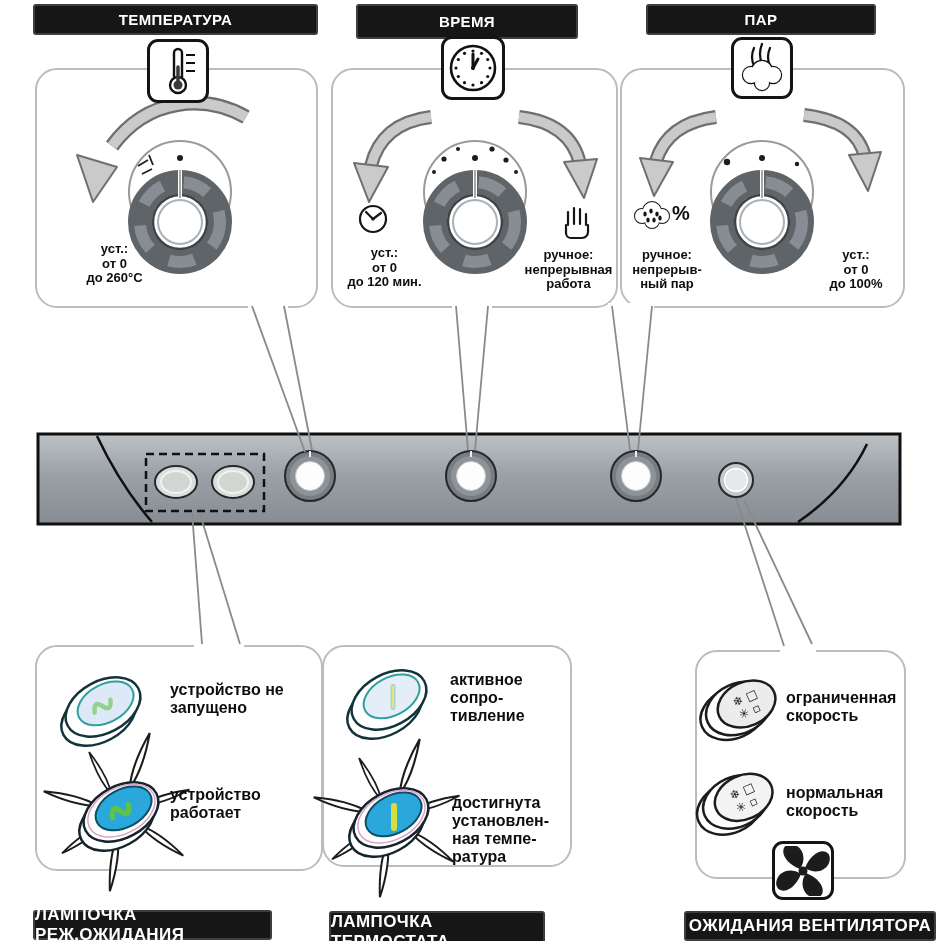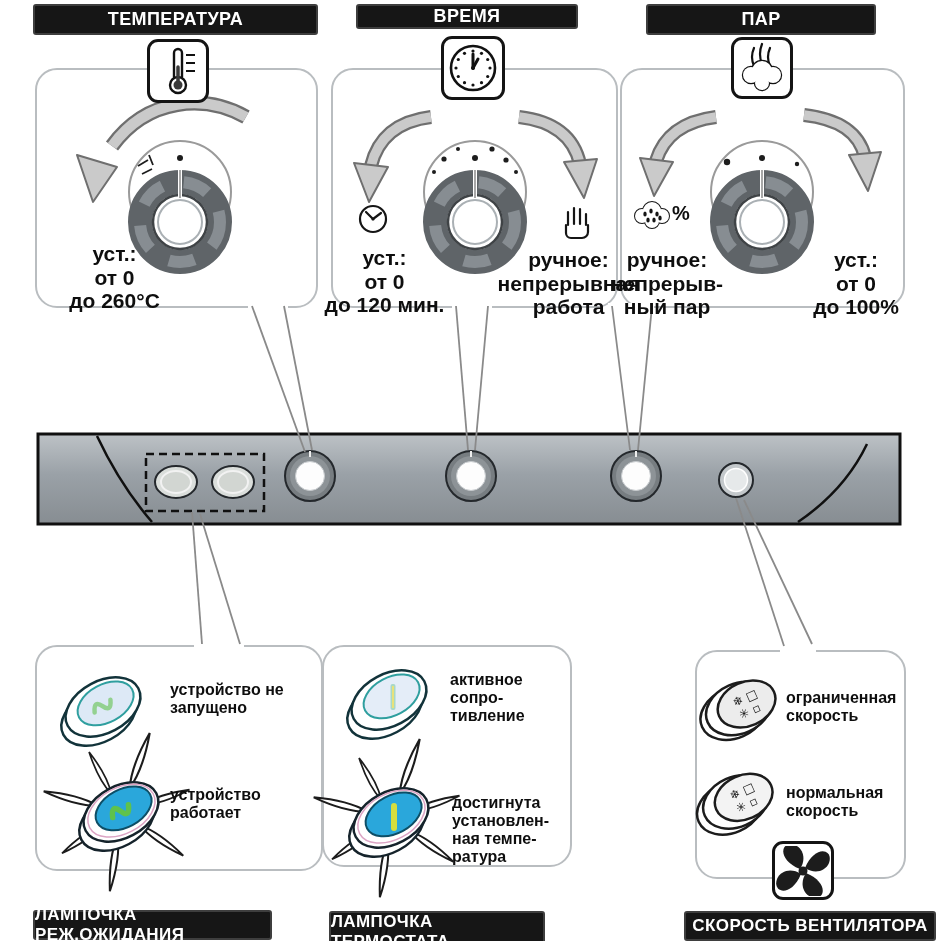--- a/index.html
+++ b/index.html
@@ -10,7 +10,7 @@
   #art{position:absolute;left:0;top:0;z-index:2;}
   .bar{position:absolute;background:#161616;color:#fff;border:2px solid #3e3e3e;border-radius:3px;
        display:flex;align-items:center;justify-content:center;box-sizing:border-box;
-       font-weight:700;font-size:18px;letter-spacing:.4px;z-index:3;}
+       font-weight:700;font-size:15px;letter-spacing:.4px;z-index:3;}
   .bar.small{font-size:17px;}
   .iconbox{position:absolute;background:#fff;border:3px solid #141414;border-radius:11px;
        display:flex;align-items:center;justify-content:center;box-sizing:border-box;z-index:3;}

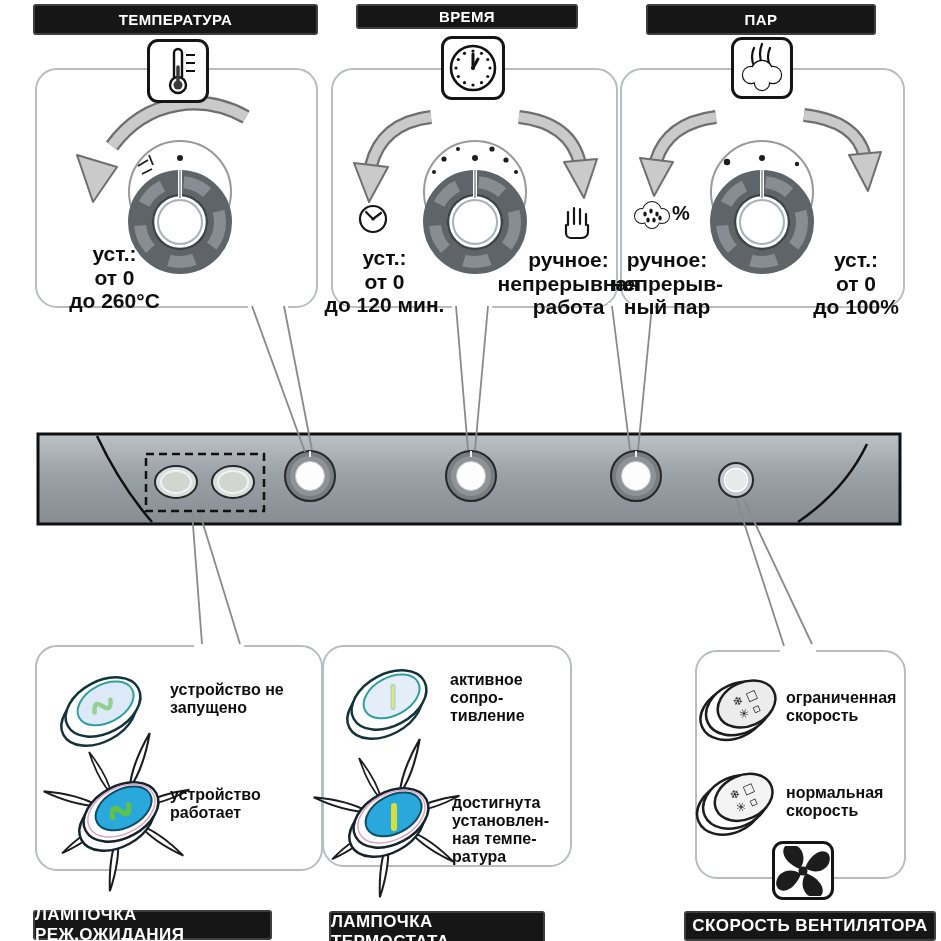--- a/index.html
+++ b/index.html
@@ -27,7 +27,7 @@
   <div class="bar" style="left:33px;top:4px;width:285px;height:31px">
     <span>ТЕМПЕРАТУРА</span>
   </div>
-  <div class="bar" style="left:356px;top:4px;width:222px;height:25px">
+  <div class="bar" style="left:356px;top:4px;width:222px;height:35px">
     <span>ВРЕМЯ</span>
   </div>
   <div class="bar" style="left:646px;top:4px;width:230px;height:31px">

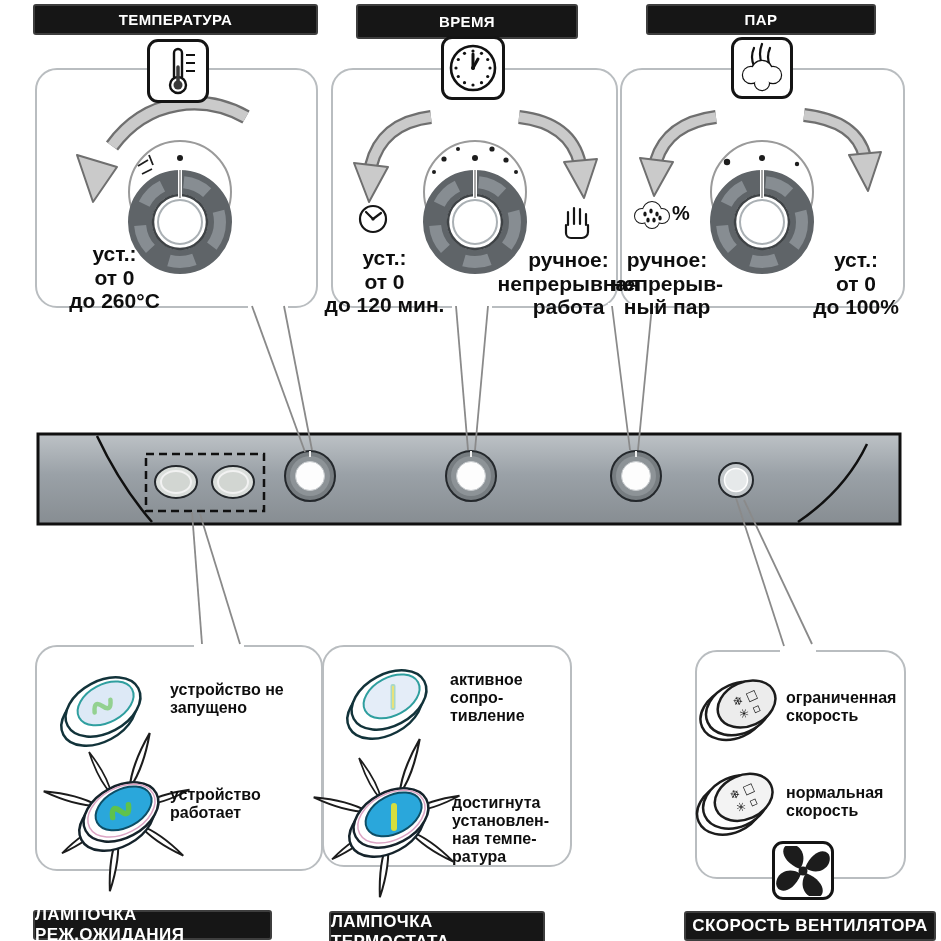--- a/index.html
+++ b/index.html
@@ -14,7 +14,7 @@
   .bar.small{font-size:17px;}
   .iconbox{position:absolute;background:#fff;border:3px solid #141414;border-radius:11px;
        display:flex;align-items:center;justify-content:center;box-sizing:border-box;z-index:3;}
-  .lbl{position:absolute;white-space:pre-line;color:#0e0e0e;font-weight:700;font-size:21px;
+  .lbl{position:absolute;white-space:pre-line;color:#0e0e0e;font-weight:700;font-size:13px;
        line-height:1.12;text-align:center;z-index:3;}
   .lbl.left{text-align:left;font-size:16px;}
   .pct{position:absolute;font-weight:700;font-size:20px;color:#0e0e0e;z-index:3;}

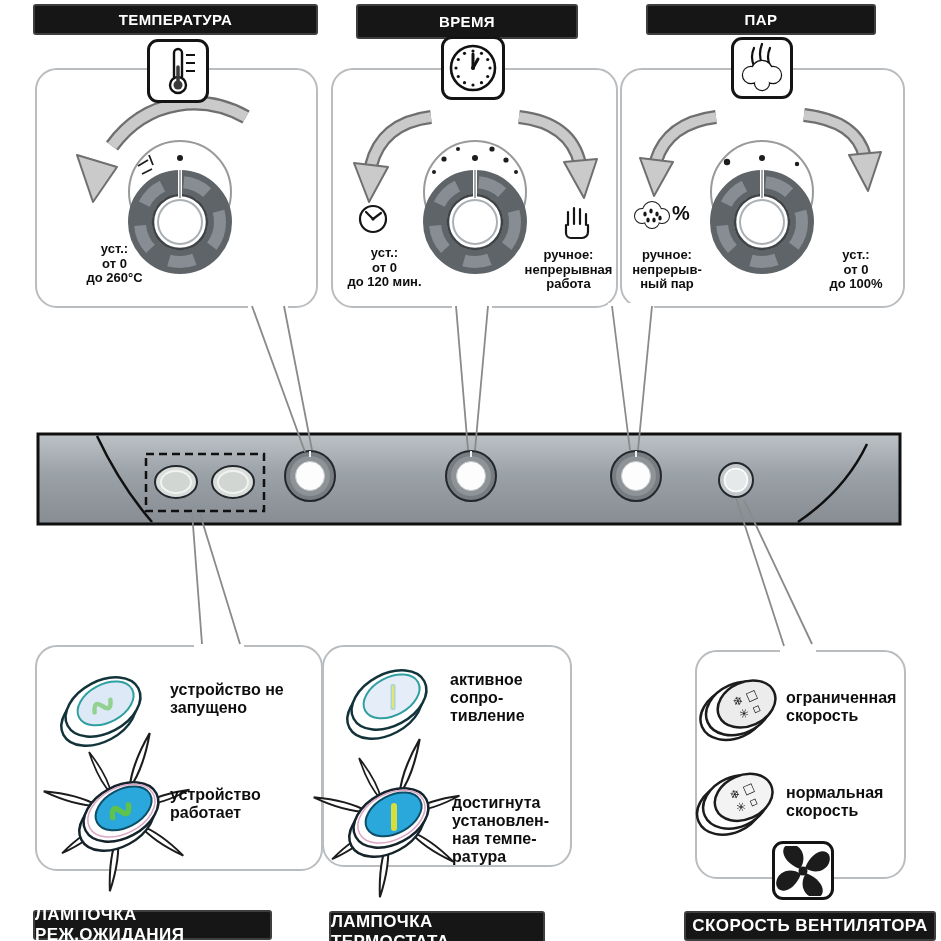--- a/index.html
+++ b/index.html
@@ -378,7 +378,7 @@
     <span>ЛАМПОЧКА ТЕРМОСТАТА</span>
   </div>
   <div class="bar small" style="left:684px;top:911px;width:252px;height:30px">
-    <span>СКОРОСТЬ ВЕНТИЛЯТОРА</span>
+    <span>ОЖИДАНИЯ ВЕНТИЛЯТОРА</span>
   </div>
 
 </div>

